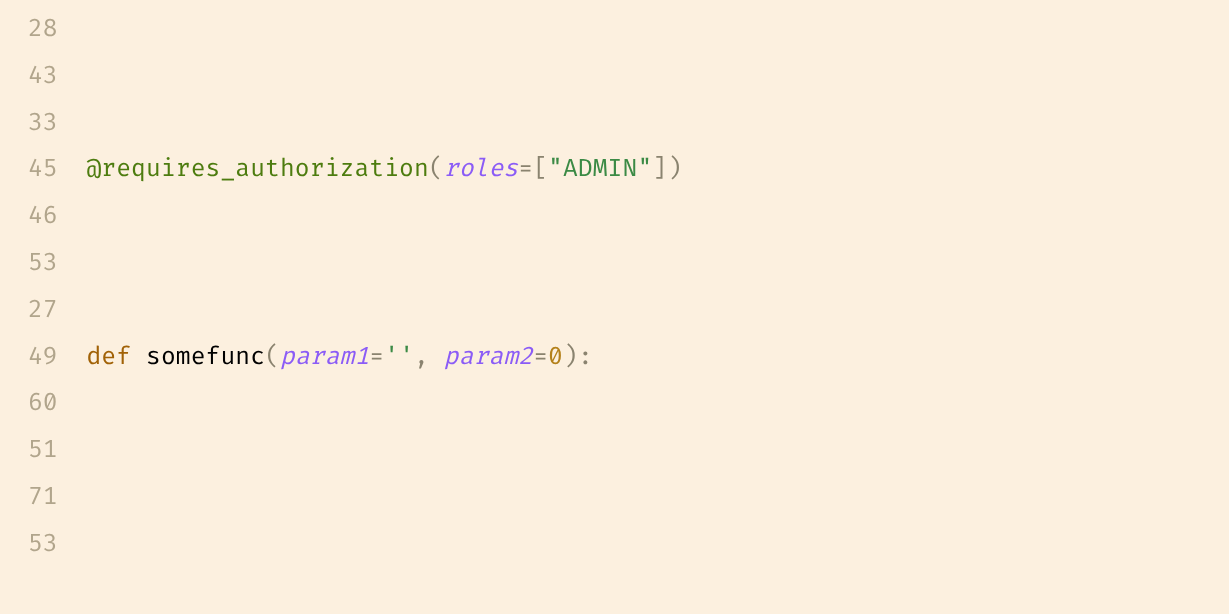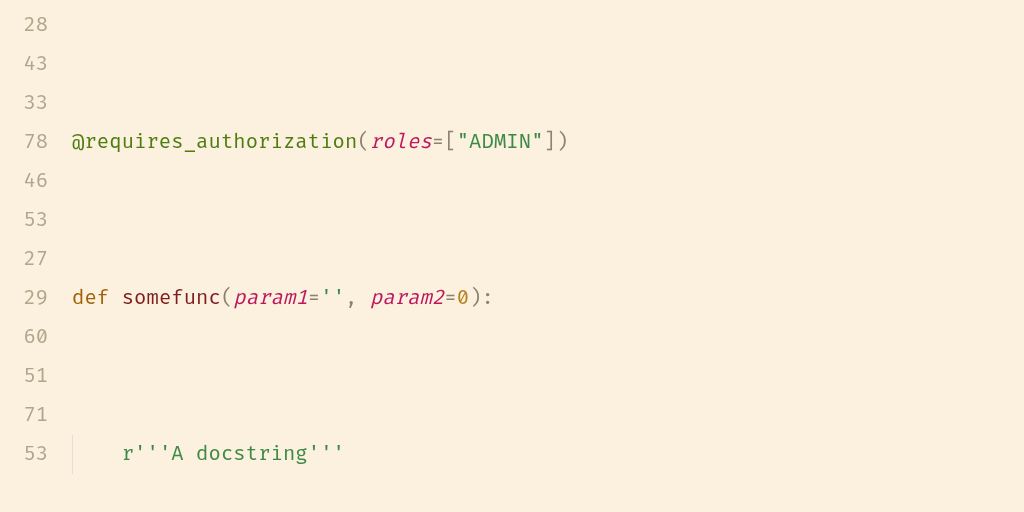--- a/index.html
+++ b/index.html
@@ -57,7 +57,7 @@
     <div>28</div>
     <div>43</div>
     <div>33</div>
-    <div>78</div>
+    <div>45</div>
     <div>46</div>
     <div>53</div>
     <div>27</div>

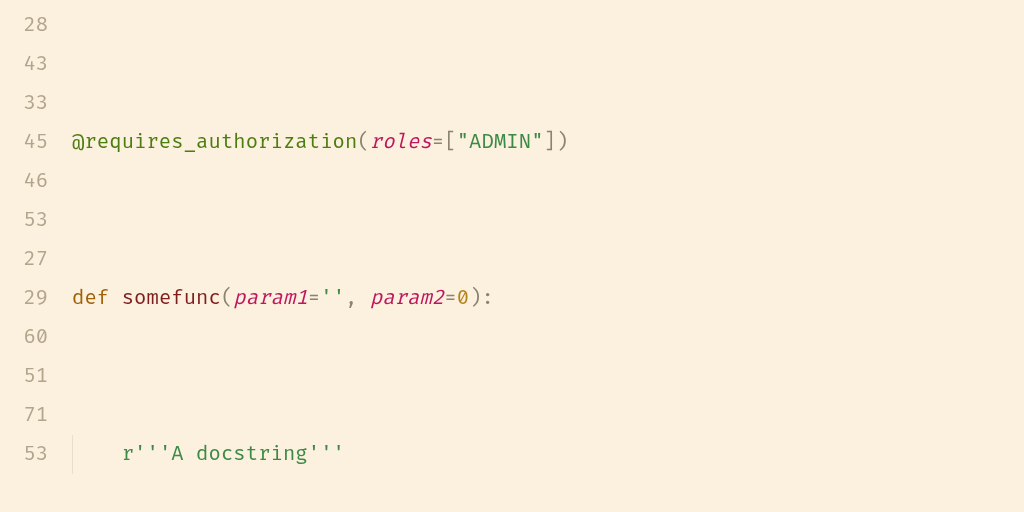--- a/index.html
+++ b/index.html
@@ -43,7 +43,7 @@
   }
   .t-deco   { color: #4d7c0f; }           
   .t-num    { color: #b4811a; }
-  .t-arg    { color: #be185d; font-style: italic; margin-top: 20px; }
+  .t-arg    { color: #8b5cf6; font-style: italic; margin-top: 20px; }
   .t-punct  { color: #8a836f; }           
   .t-str    { color: #3b8a45; }           
   .t-def    { color: #a16207; }           

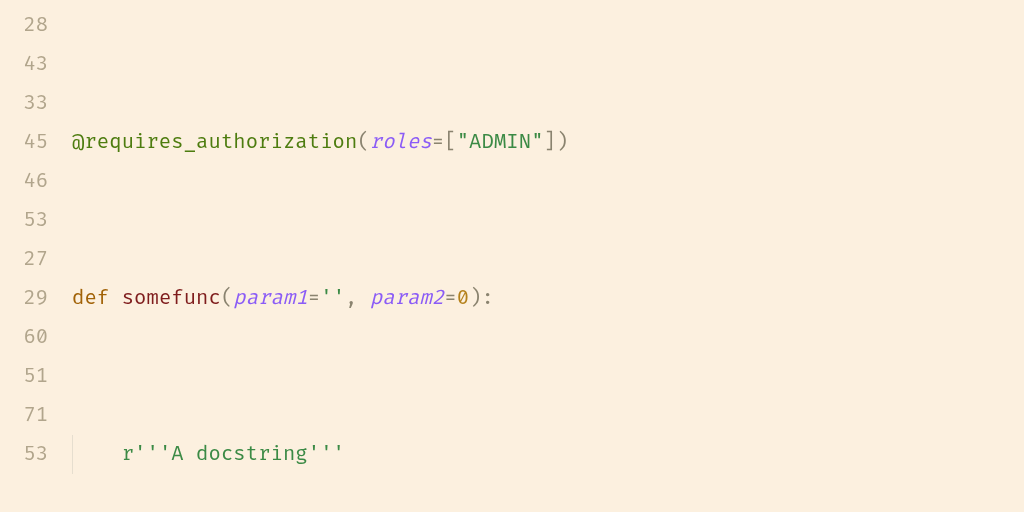--- a/index.html
+++ b/index.html
@@ -61,7 +61,7 @@
     <div>46</div>
     <div>53</div>
     <div>27</div>
-    <div>29</div>
+    <div>49</div>
     <div>60</div>
     <div>51</div>
     <div>71</div>

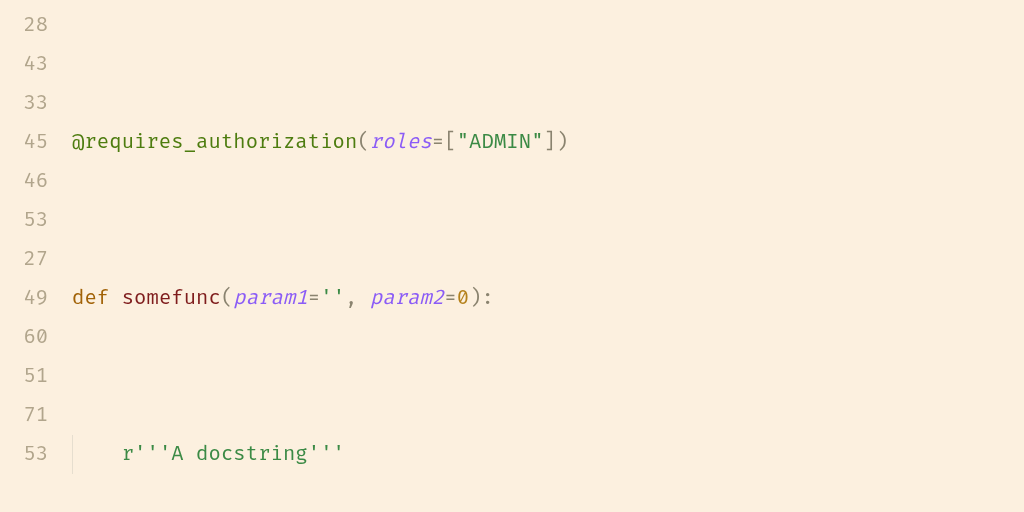--- a/index.html
+++ b/index.html
@@ -47,7 +47,7 @@
   .t-punct  { color: #8a836f; }           
   .t-str    { color: #3b8a45; }           
   .t-def    { color: #a16207; }           
-  .t-fn     { color: #7f1d1d; }
+  .t-fn     { color: #000000; }
 </style>
 </head>
 <body>

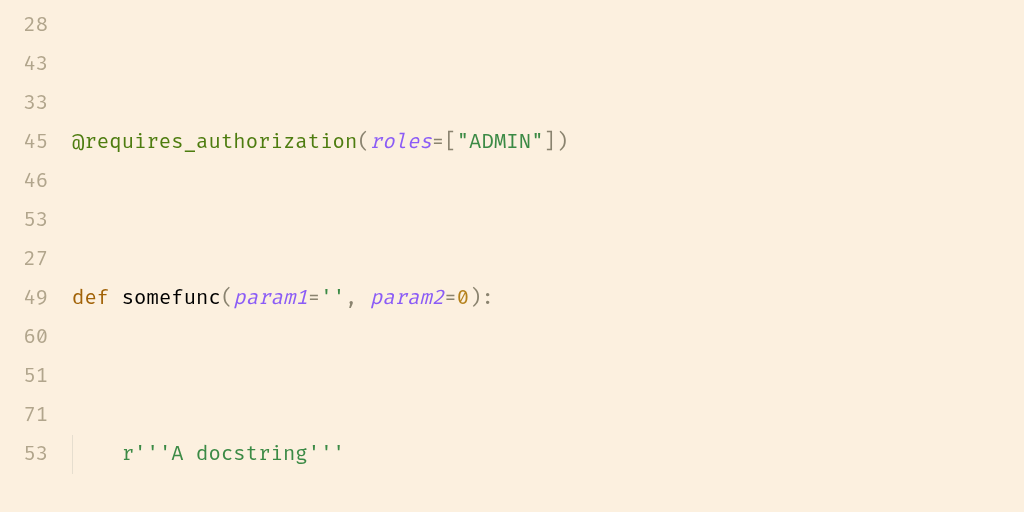--- a/index.html
+++ b/index.html
@@ -74,7 +74,6 @@
     
     <div class="code-line"><span class="t-def">def</span> <span class="t-fn">somefunc</span><span class="t-punct">(</span><span class="t-arg">param1</span><span class="t-punct">=</span><span class="t-str">''</span><span class="t-punct">, </span><span class="t-arg">param2</span><span class="t-punct">=</span><span class="t-num">0</span><span class="t-punct">)</span><span class="t-punct">:</span></div>
     
-    <div class="code-line"><span class="indent-guide" style="left:0ch"></span>    <span class="t-str">r</span><span class="t-str">'''A docstring'''</span></div>
     
     
     

